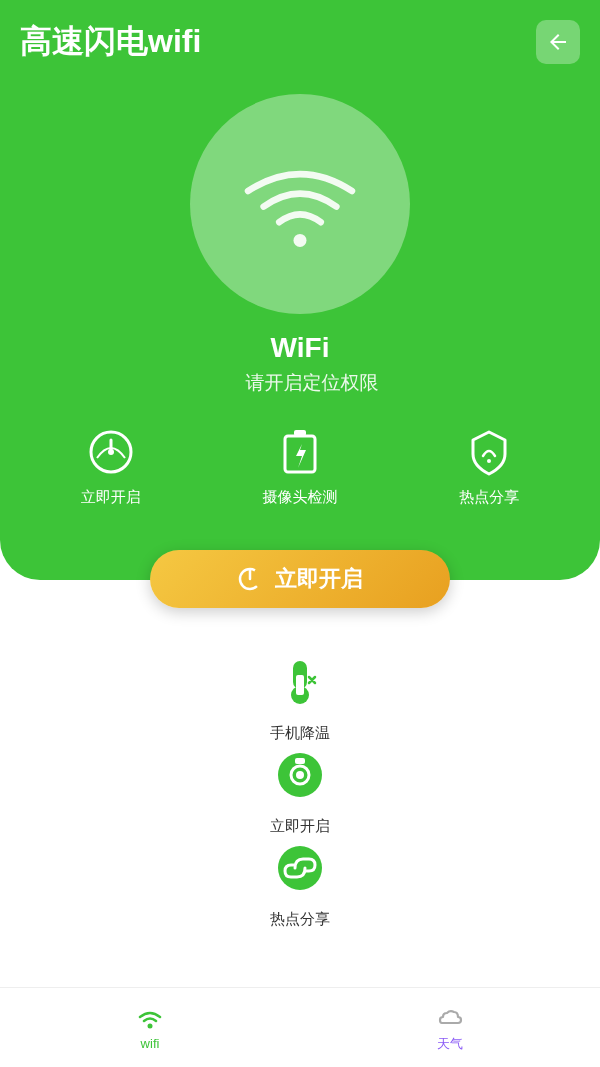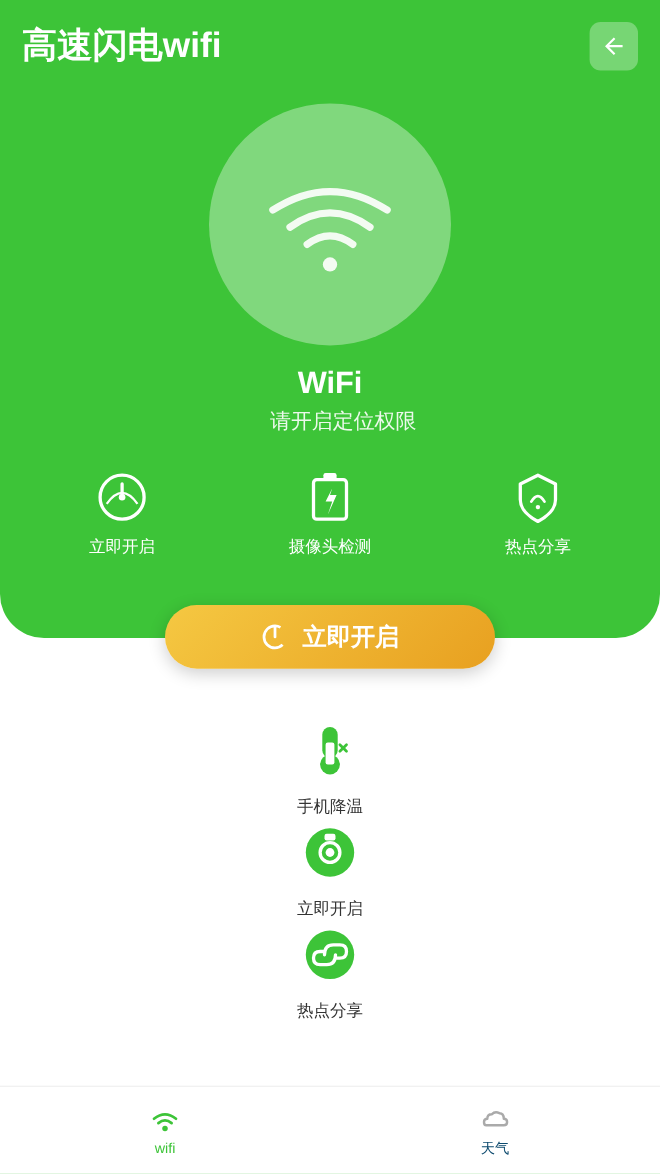--- a/index.html
+++ b/index.html
@@ -211,7 +211,7 @@
 
     .tab-label {
       font-size: 13px;
-      color: #0c4a6e;
+      color: #8b5cf6;
     }
 
     .tab-label.active {

